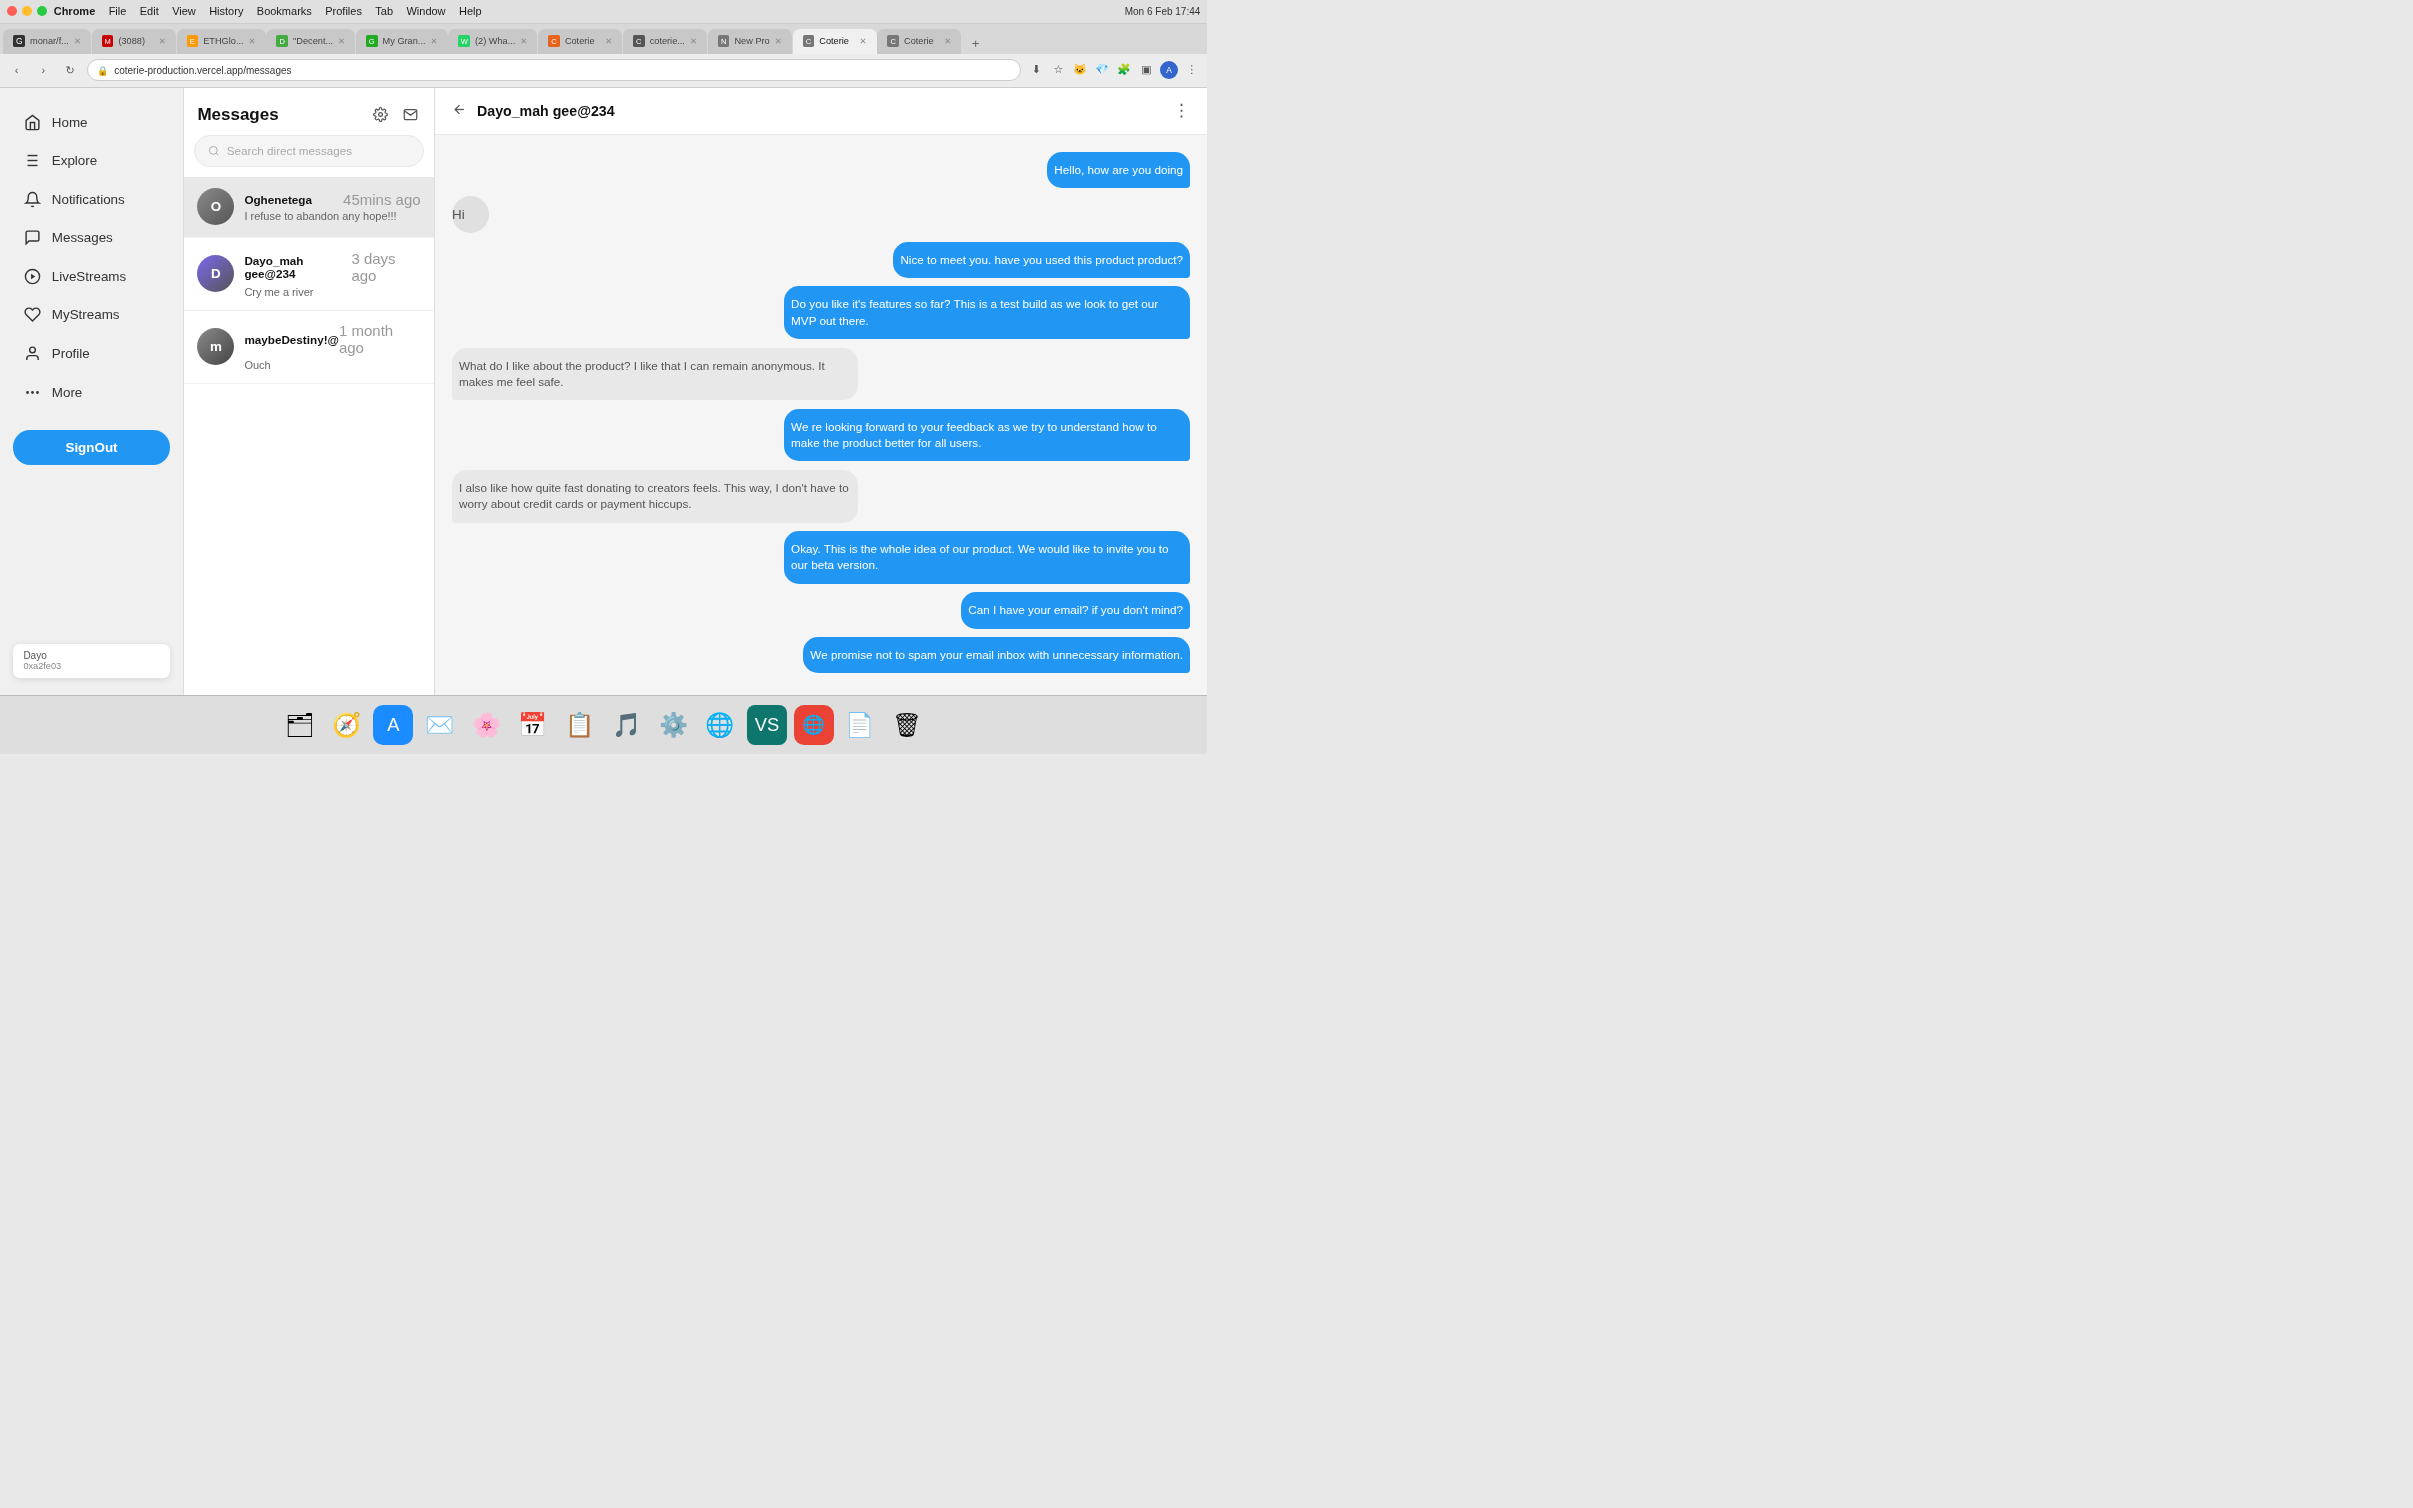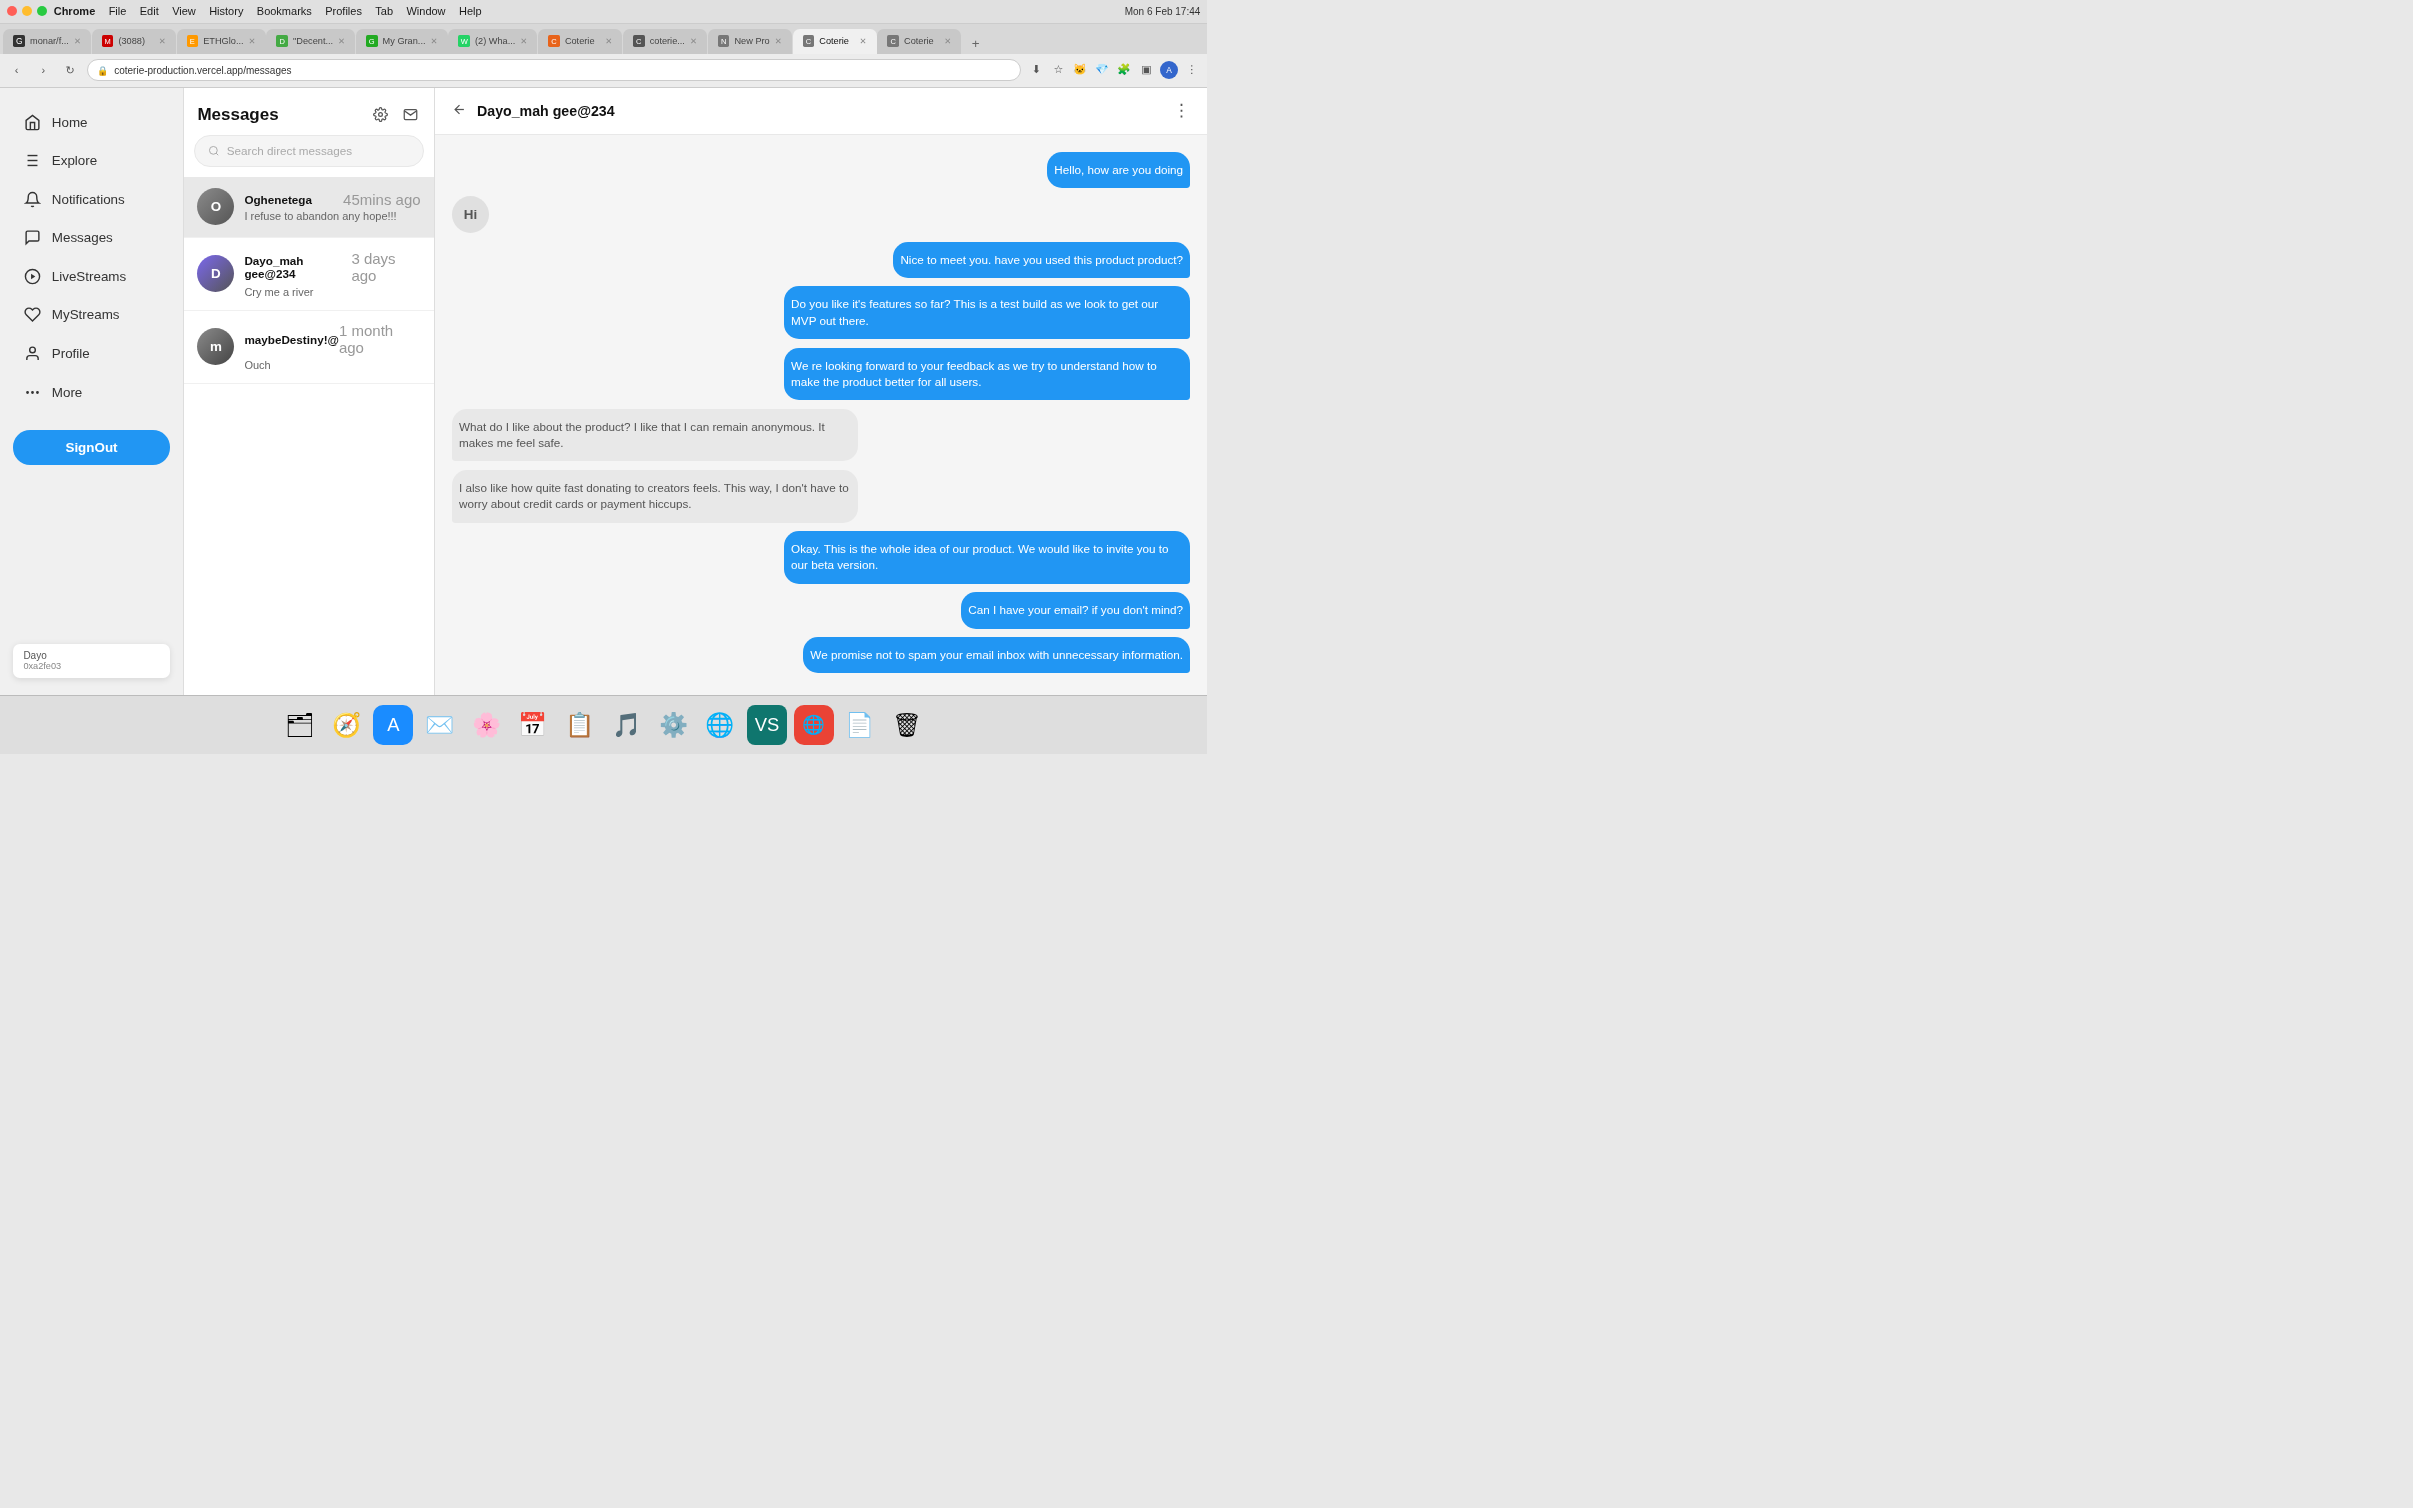--- a/index.html
+++ b/index.html
@@ -367,11 +367,10 @@
       background: #e0e0e0;
       display: flex;
       align-items: center;
-      justify-content: center;
+      justify-content: flex-start;
       font-size: 13.4px;
       color: #555;
       align-self: flex-start;
-      font-weight: bold;
     }
 
     

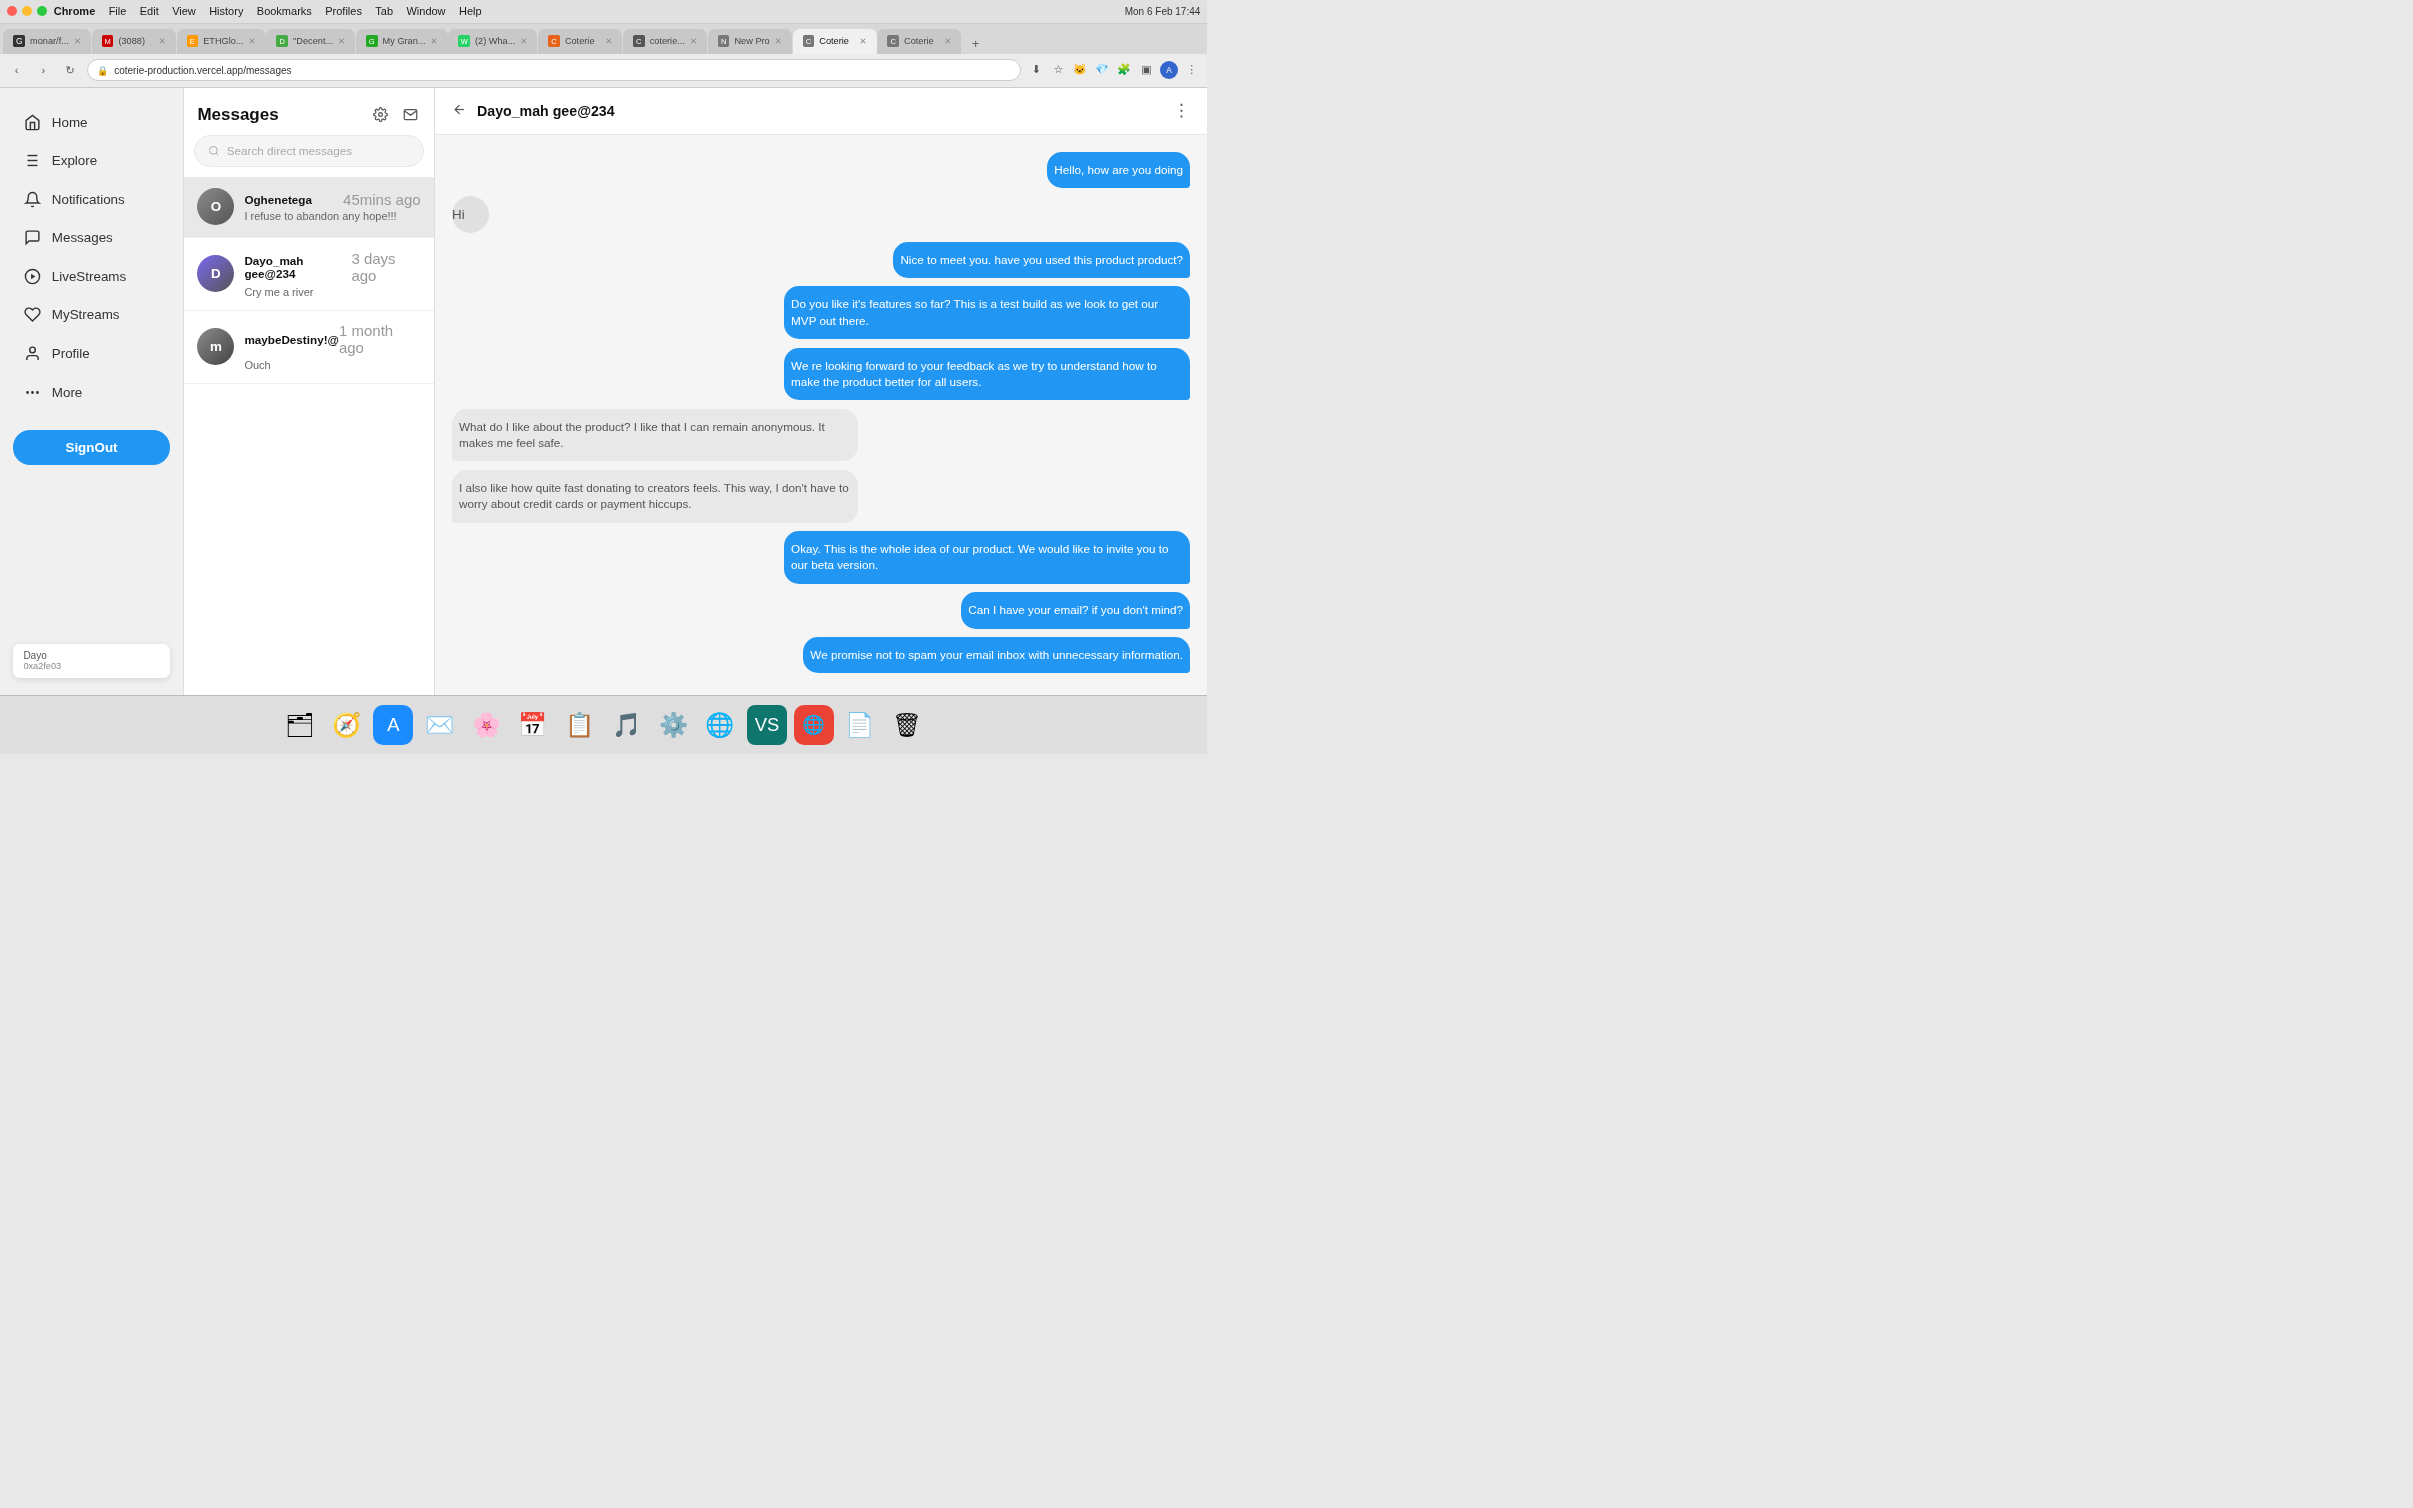--- a/index.html
+++ b/index.html
@@ -683,12 +683,12 @@
         <span>Do you like it's features so far? This is a test build as we look to get our MVP out there.</span>
       </div>
 
+      <div class="message-bubble message-received-alt">
+        <span>What do I like about the product? I like that I can remain anonymous. It makes me feel safe.</span>
+      </div>
+
       <div class="message-bubble message-sent">
         <span>We re looking forward to your feedback as we try to understand how to make the product better for all users.</span>
-      </div>
-
-      <div class="message-bubble message-received-alt">
-        <span>What do I like about the product? I like that I can remain anonymous. It makes me feel safe.</span>
       </div>
 
       <div class="message-bubble message-received-alt">

